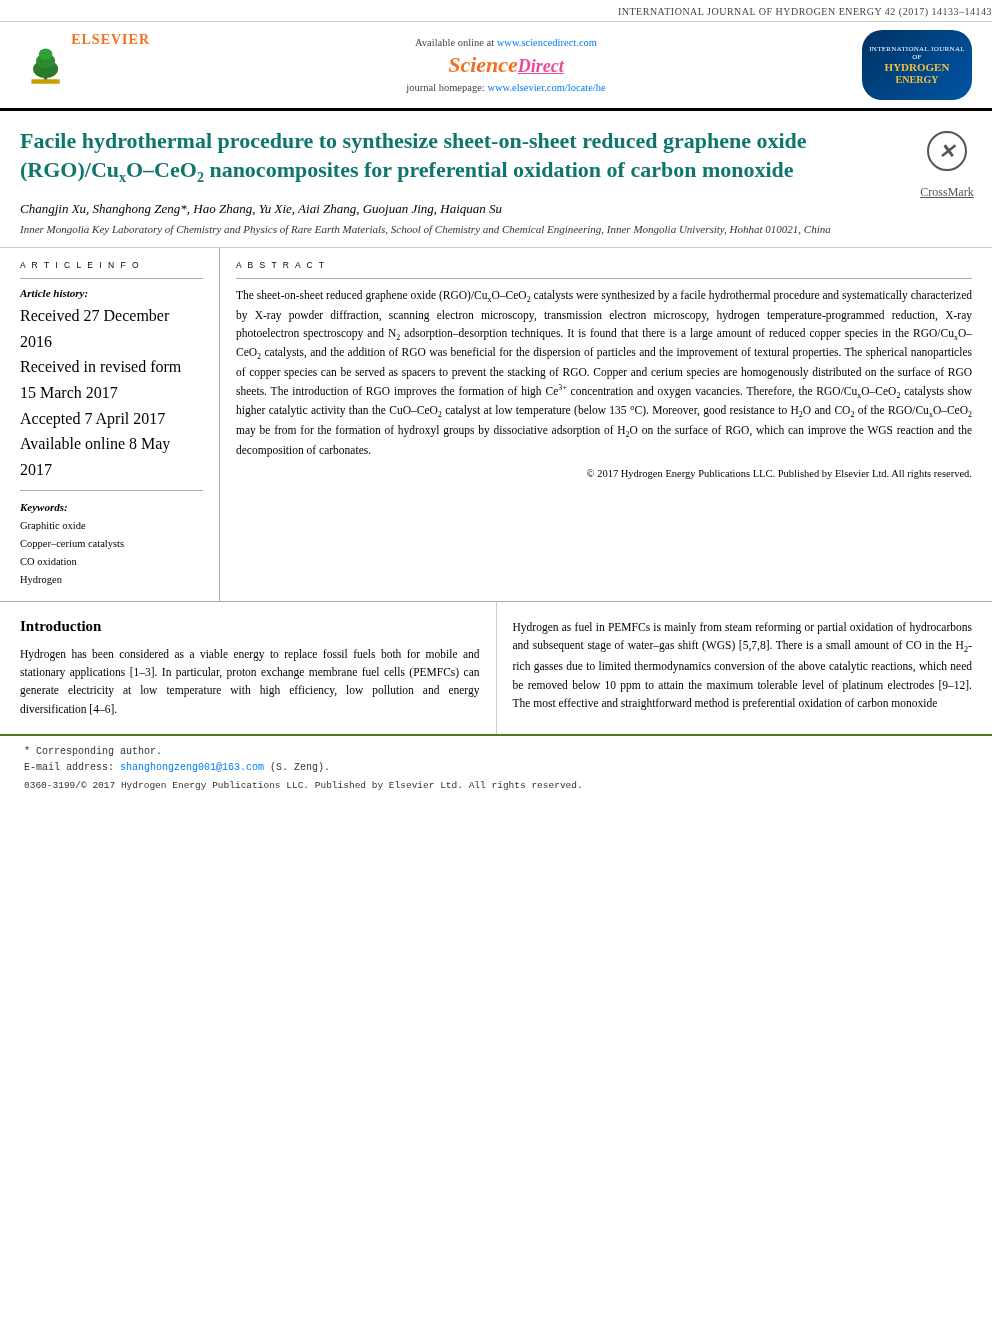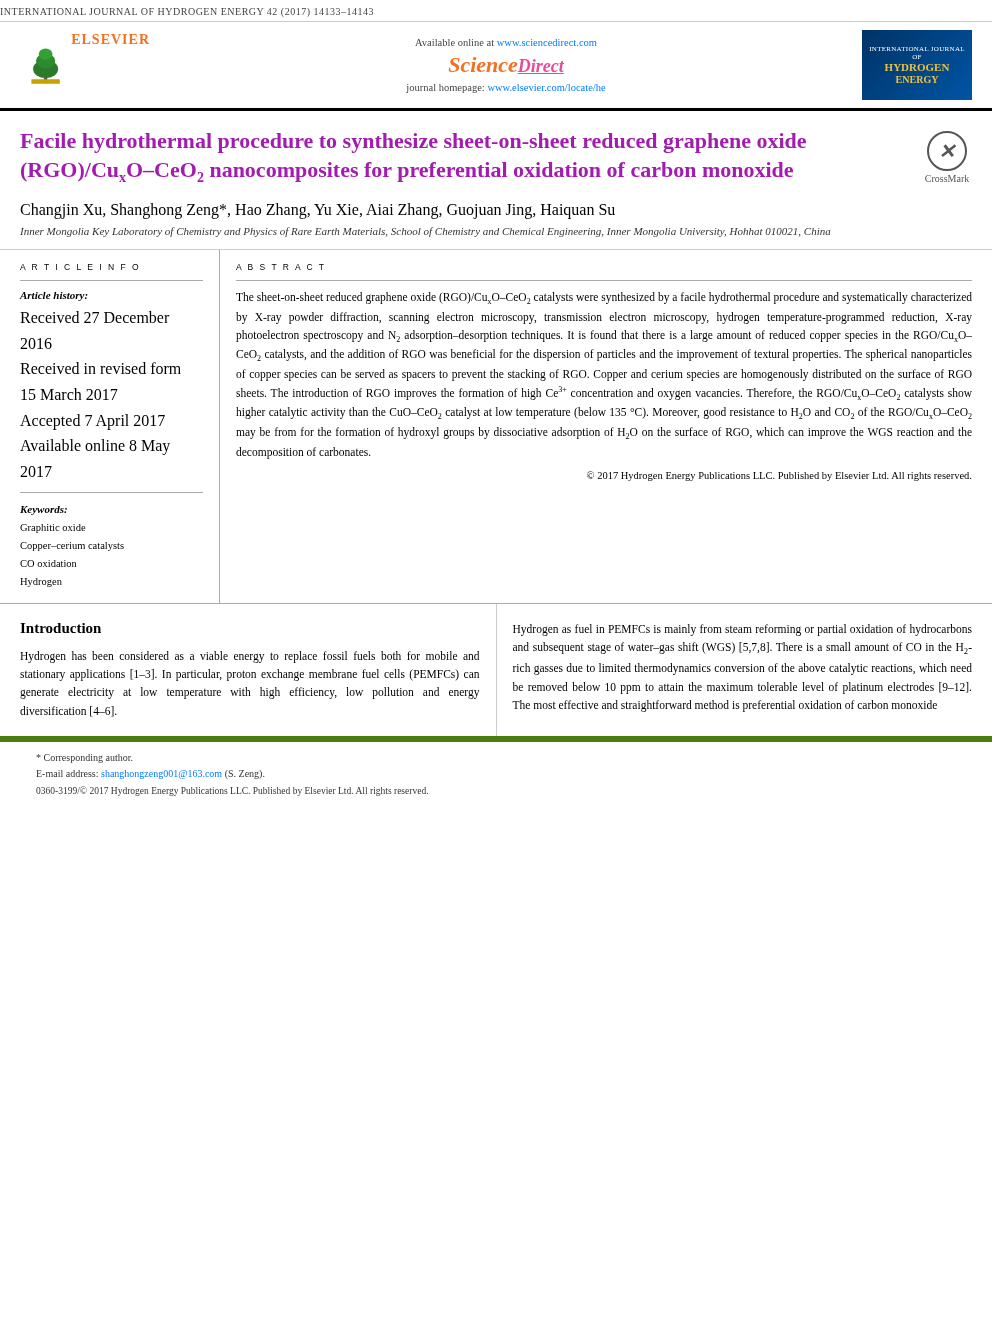--- a/index.html
+++ b/index.html
@@ -14,7 +14,7 @@
 
     
     .top-header {
-      text-align: left;
+      text-align: right;
       padding: 6px 0 4px;
       font-size: 10px;
       letter-spacing: 0.5px;

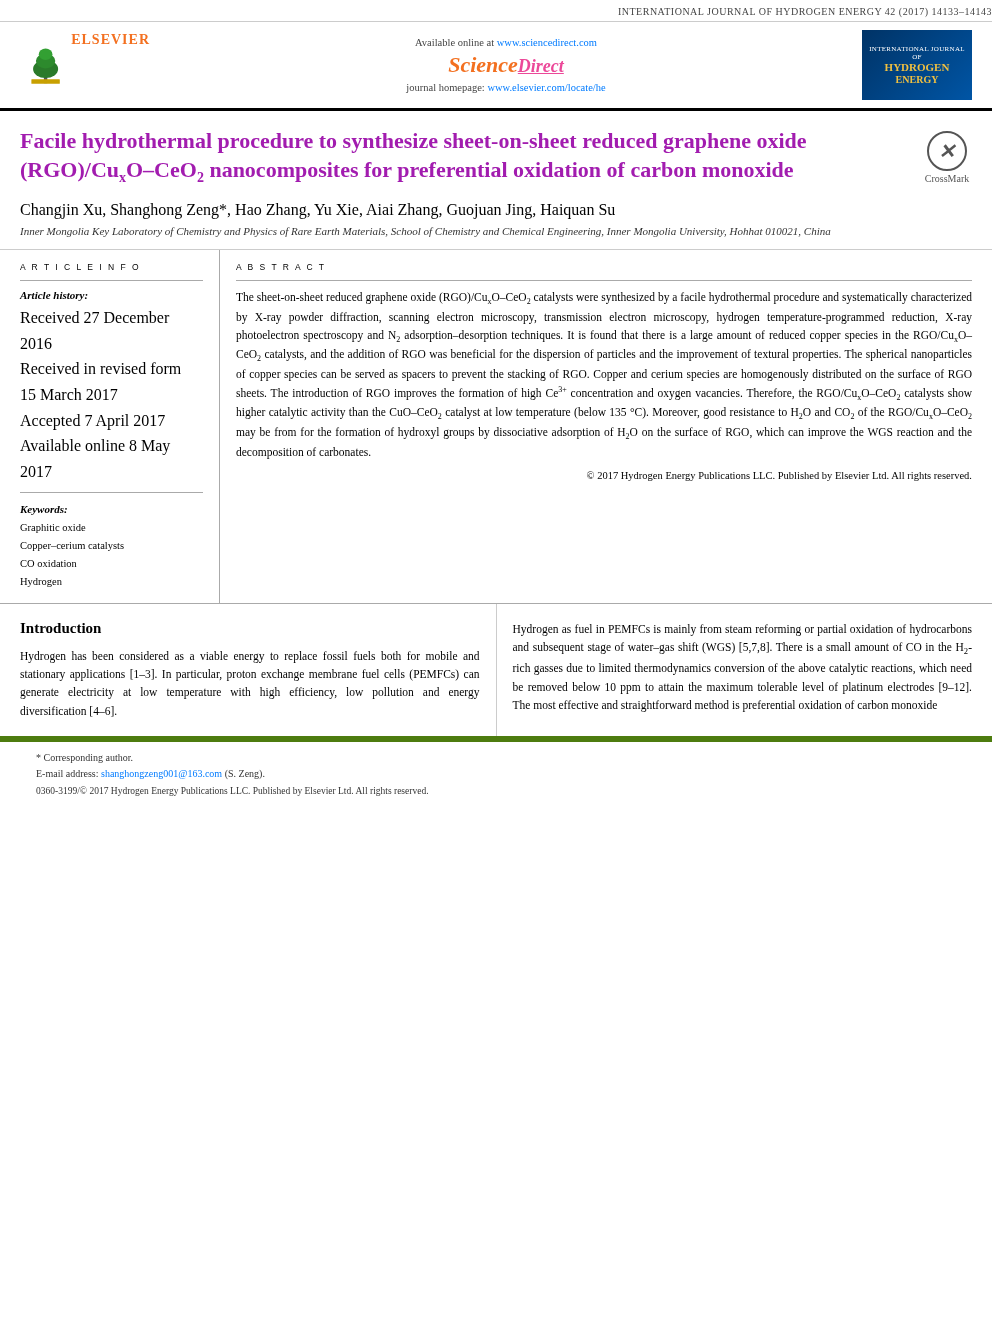--- a/index.html
+++ b/index.html
@@ -107,6 +107,7 @@
       padding: 6px;
       font-size: 8px;
       text-align: center;
+      border-radius: 20px;
     }
 
     .hydrogen-badge .intl {

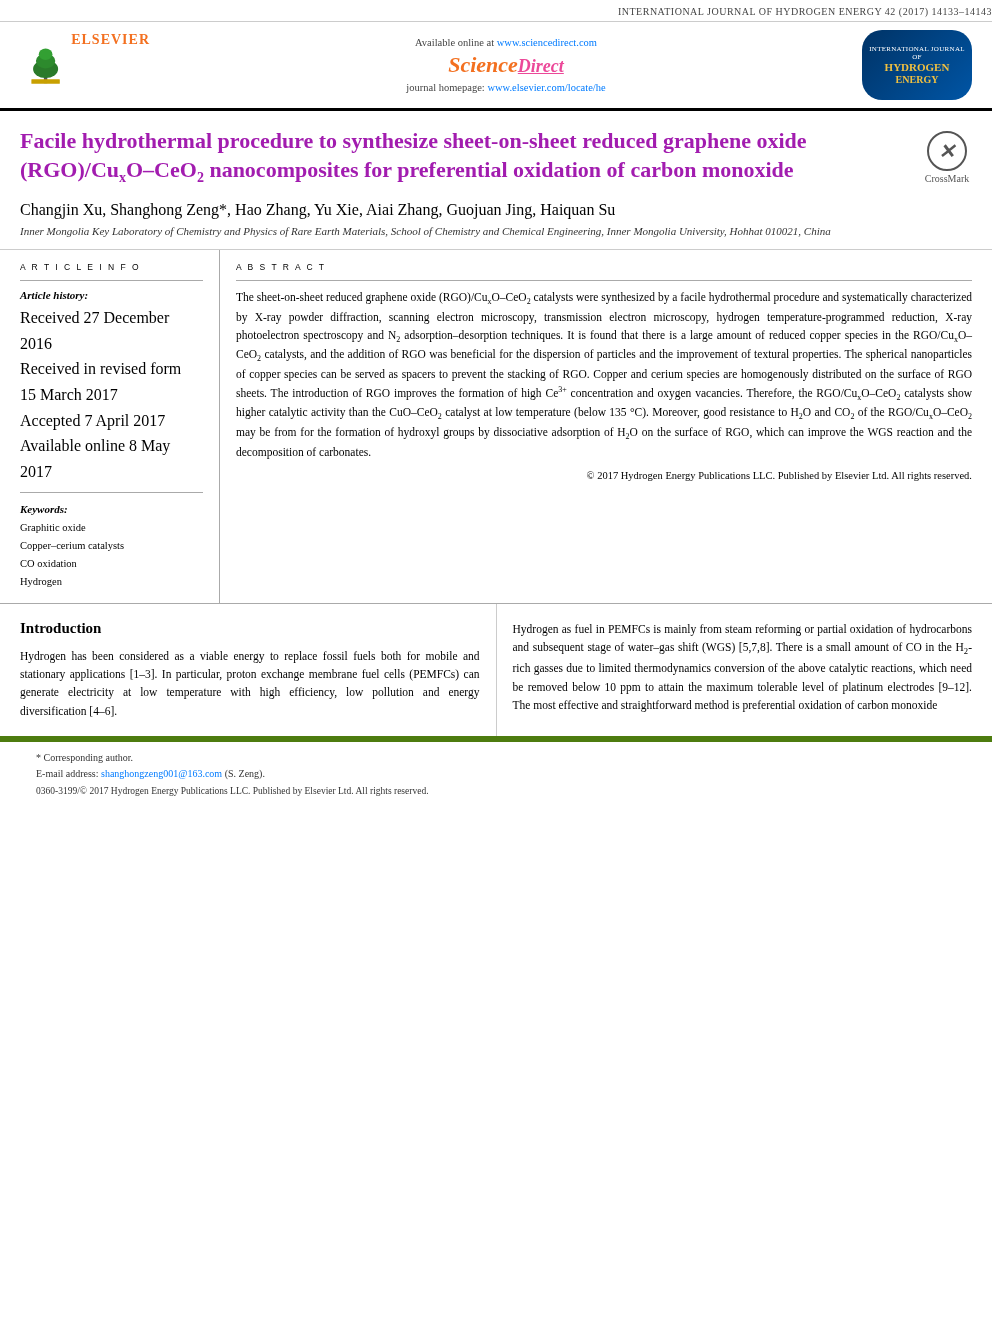--- a/index.html
+++ b/index.html
@@ -145,7 +145,7 @@
       font-size: 22px;
       font-weight: bold;
       line-height: 1.3;
-      color: #a21caf;
+      color: #0f766e;
       margin-bottom: 14px;
     }
 

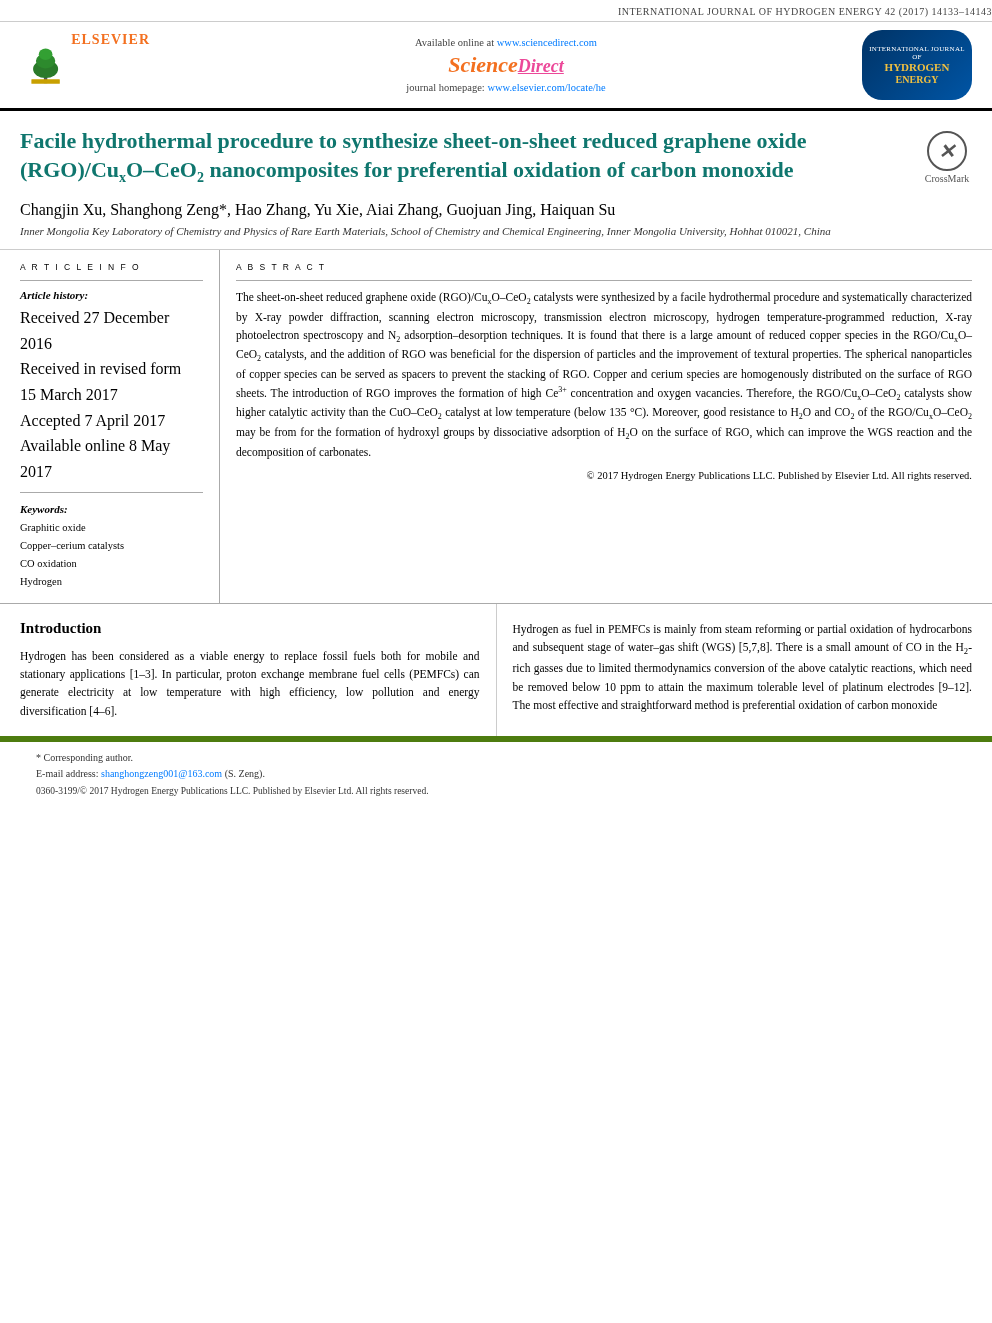--- a/index.html
+++ b/index.html
@@ -191,9 +191,10 @@
     }
 
     .crossmark-label {
-      font-size: 10px;
+      font-size: 12px;
       color: #555;
-      margin-top: 2px;
+      margin-top: 14px;
+      text-decoration: underline;
     }
 
     

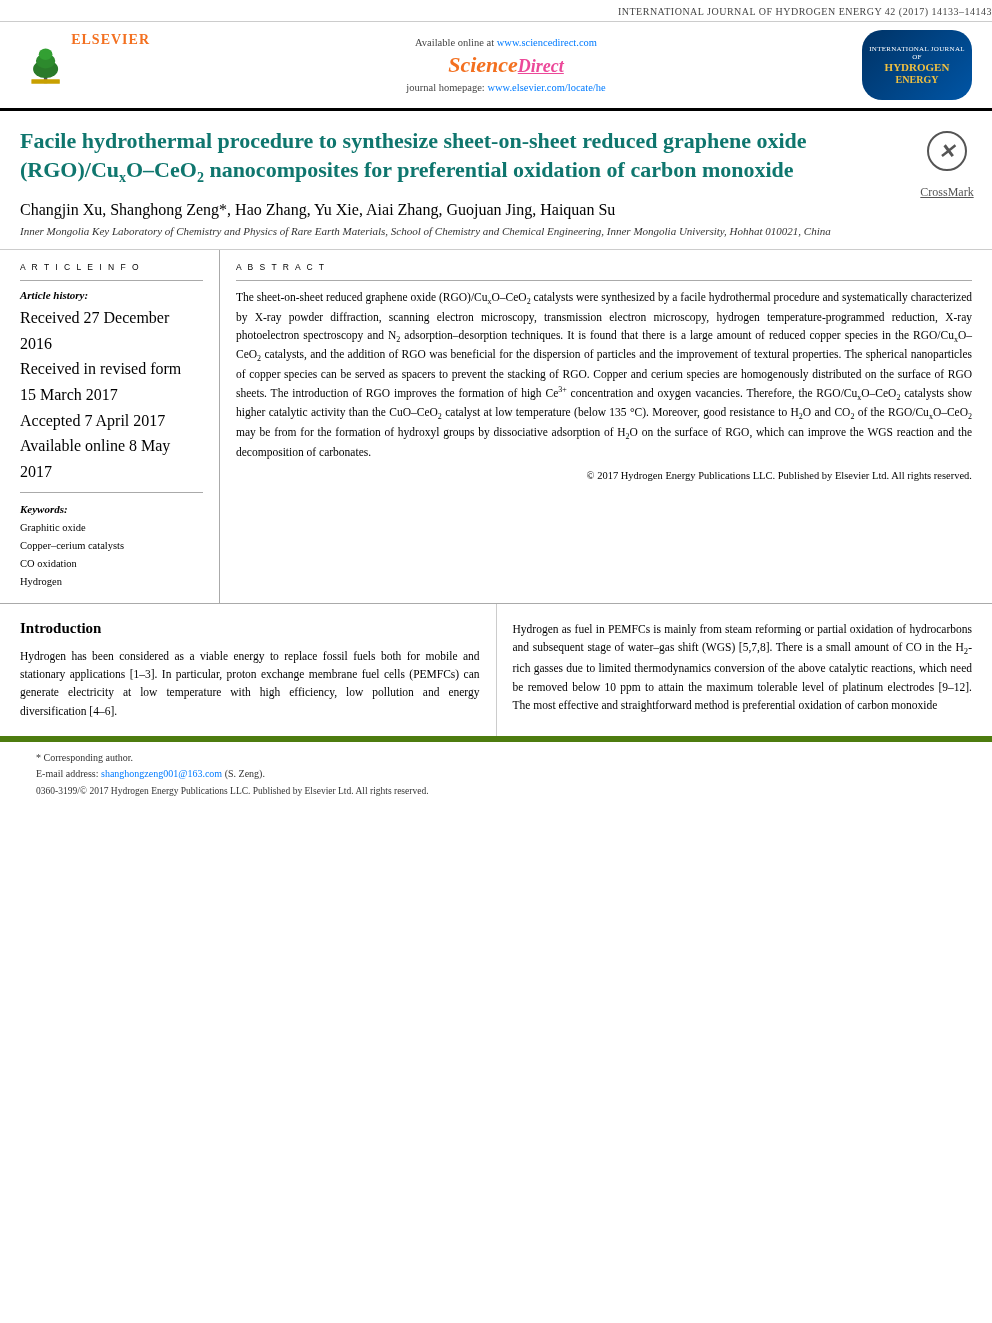--- a/index.html
+++ b/index.html
@@ -154,7 +154,8 @@
     }
 
     .authors {
-      font-size: 16px;
+      font-size: 13px;
+      font-style: italic;
       color: #000;
       margin-bottom: 6px;
     }

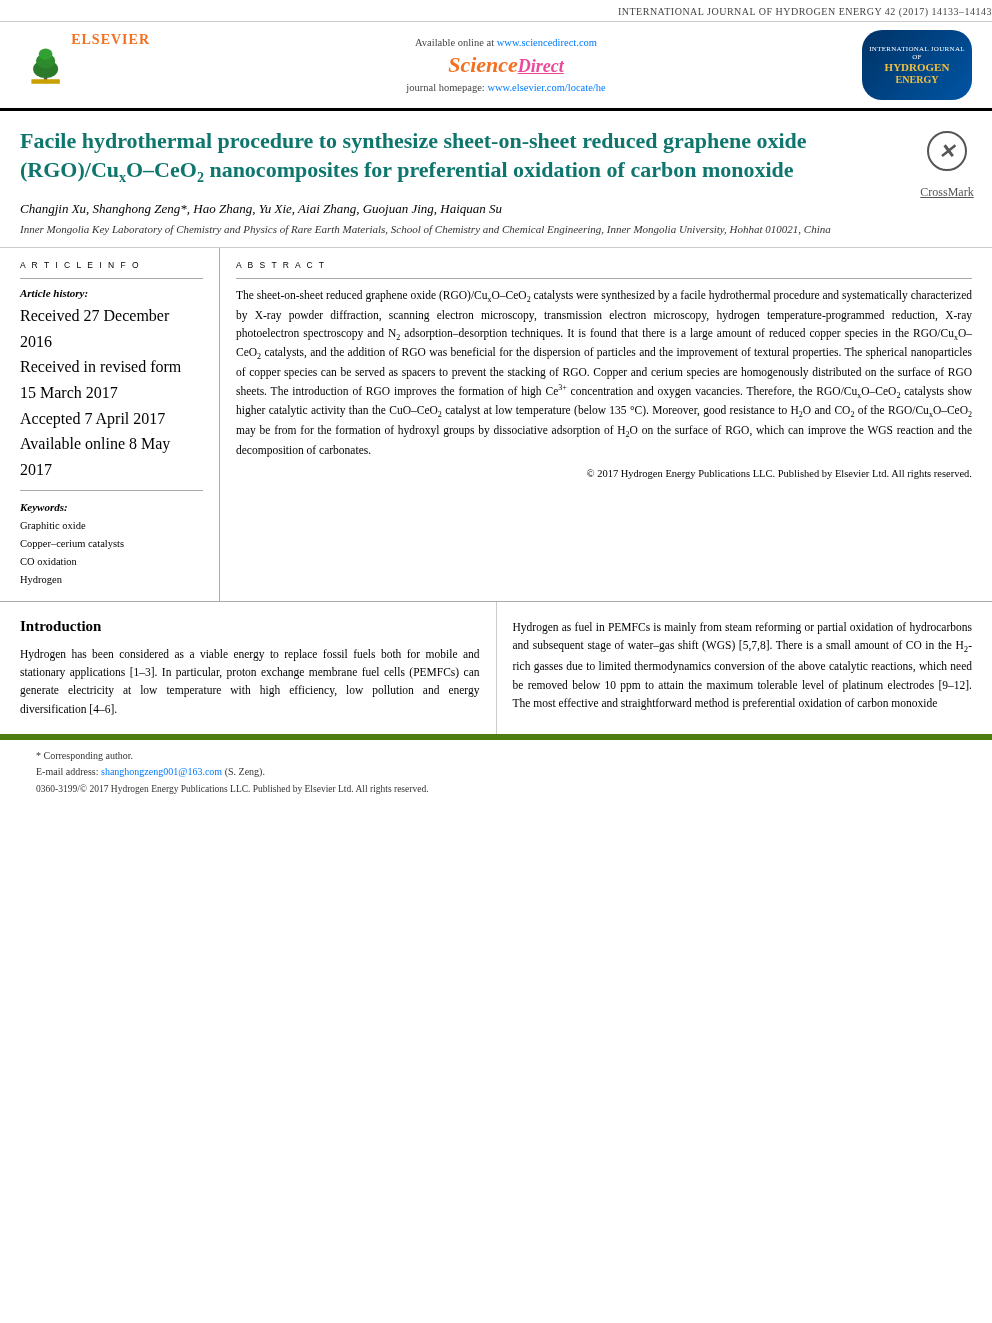--- a/index.html
+++ b/index.html
@@ -306,8 +306,9 @@
 
     
     .page-footer {
-      padding: 8px 36px 6px;
-      border-top: 6px solid #4d7c0f;
+      padding: 8px 24px 6px;
+      border-top: 2px solid #4d7c0f;
+      font-family: Liberation Mono, monospace;
     }
 
     .footnote {

